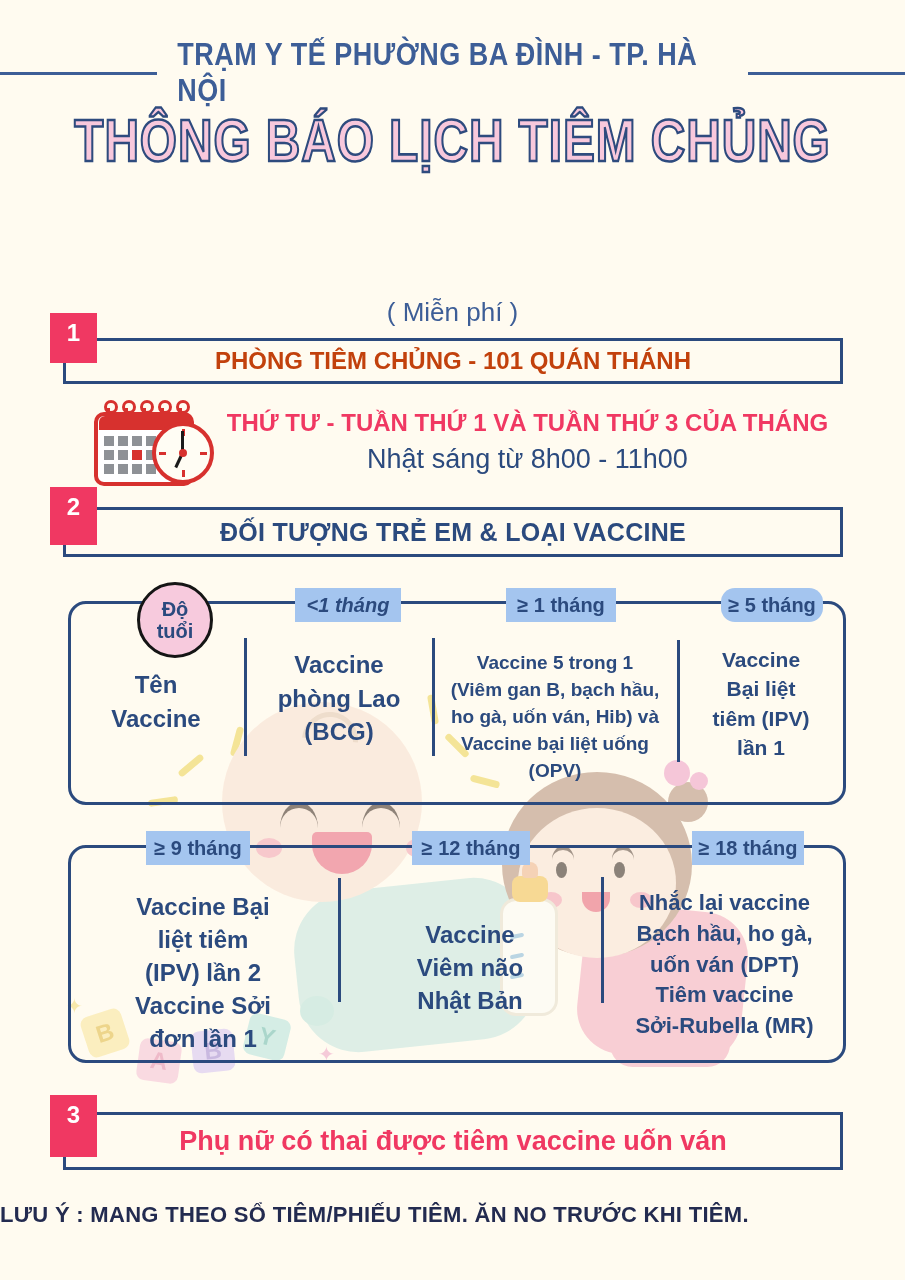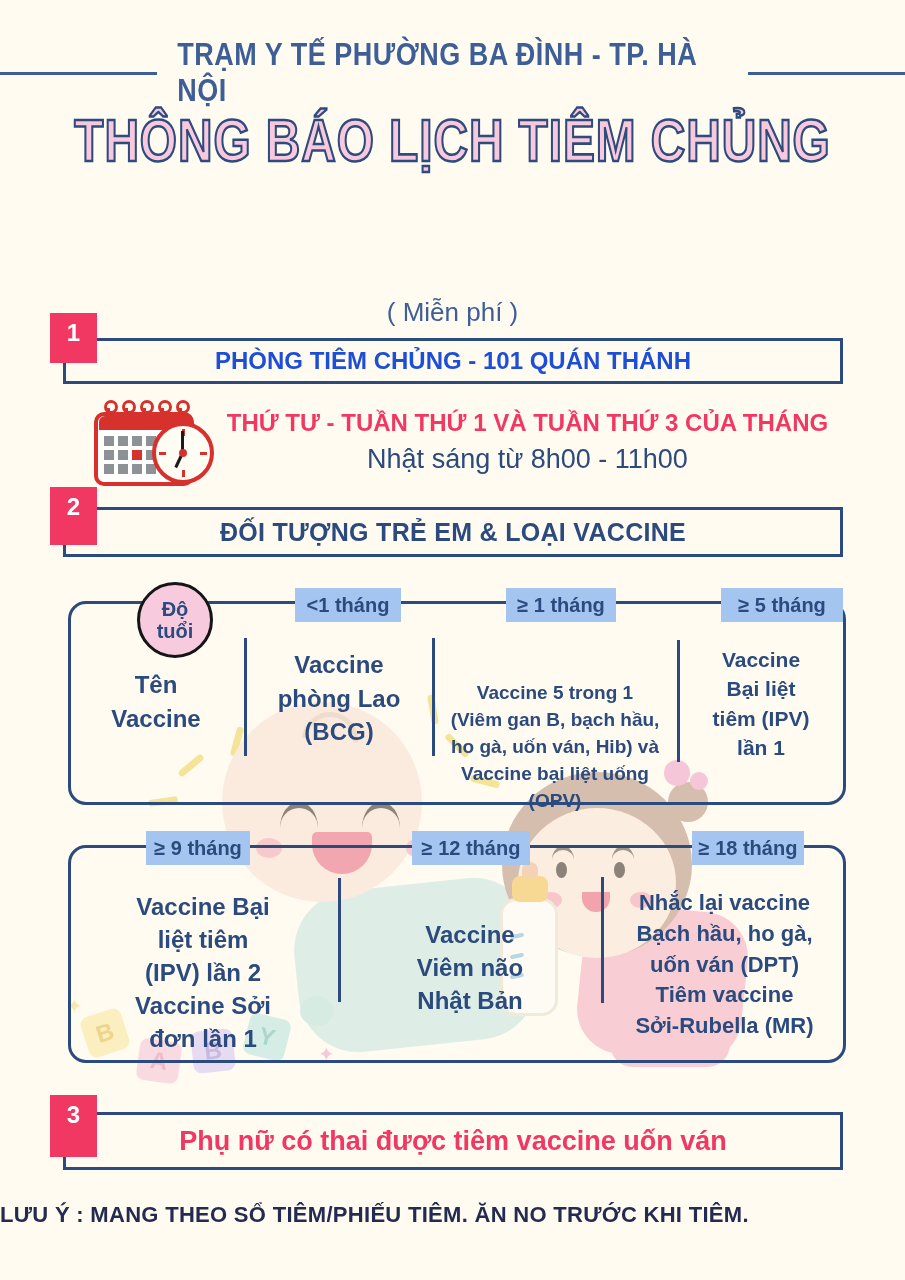--- a/index.html
+++ b/index.html
@@ -26,7 +26,7 @@
   .box1{top:338px;height:46px;}
   .box2{top:507px;height:50px;}
   .box3{top:1112px;height:58px;}
-  .box1-text{font-size:24px;font-weight:bold;color:#1d4ed8;}
+  .box1-text{font-size:24px;font-weight:bold;color:#c2410c;}
   .box2-text{font-size:25px;font-weight:bold;color:#2B4A7E;letter-spacing:.3px;}
   .box3-text{font-size:27px;font-weight:bold;color:#F03862;}
 

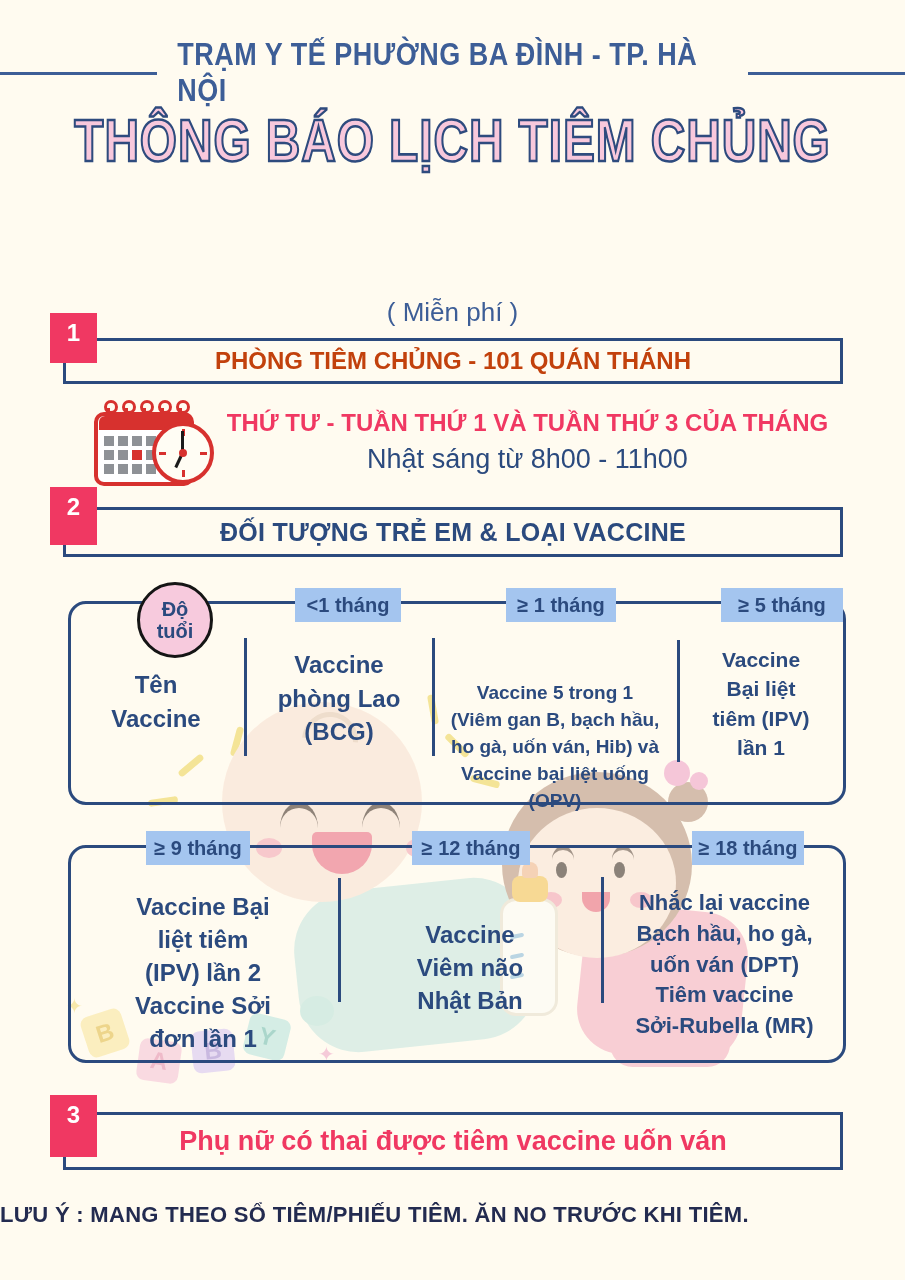--- a/index.html
+++ b/index.html
@@ -59,7 +59,7 @@
   .age-circle{position:absolute;left:137px;top:582px;width:76px;height:76px;border-radius:50%;background:#F7CADD;border:3px solid #151515;
     display:flex;align-items:center;justify-content:center;text-align:center;font-weight:bold;color:#2B4A7E;font-size:20px;line-height:1.12;white-space:pre-line;z-index:2;box-sizing:border-box;}
   .chip{position:absolute;height:34px;background:#A4C5EF;color:#2B4A7E;font-weight:bold;font-size:20px;display:flex;align-items:center;justify-content:center;z-index:2;}
-  .chip-a{left:295px;top:588px;width:106px;}
+  .chip-a{left:295px;top:588px;width:106px;font-style:italic;}
   .chip-b{left:506px;top:588px;width:110px;}
   .chip-c{left:721px;top:588px;width:122px;}
   .chip-d{left:146px;top:831px;width:104px;}

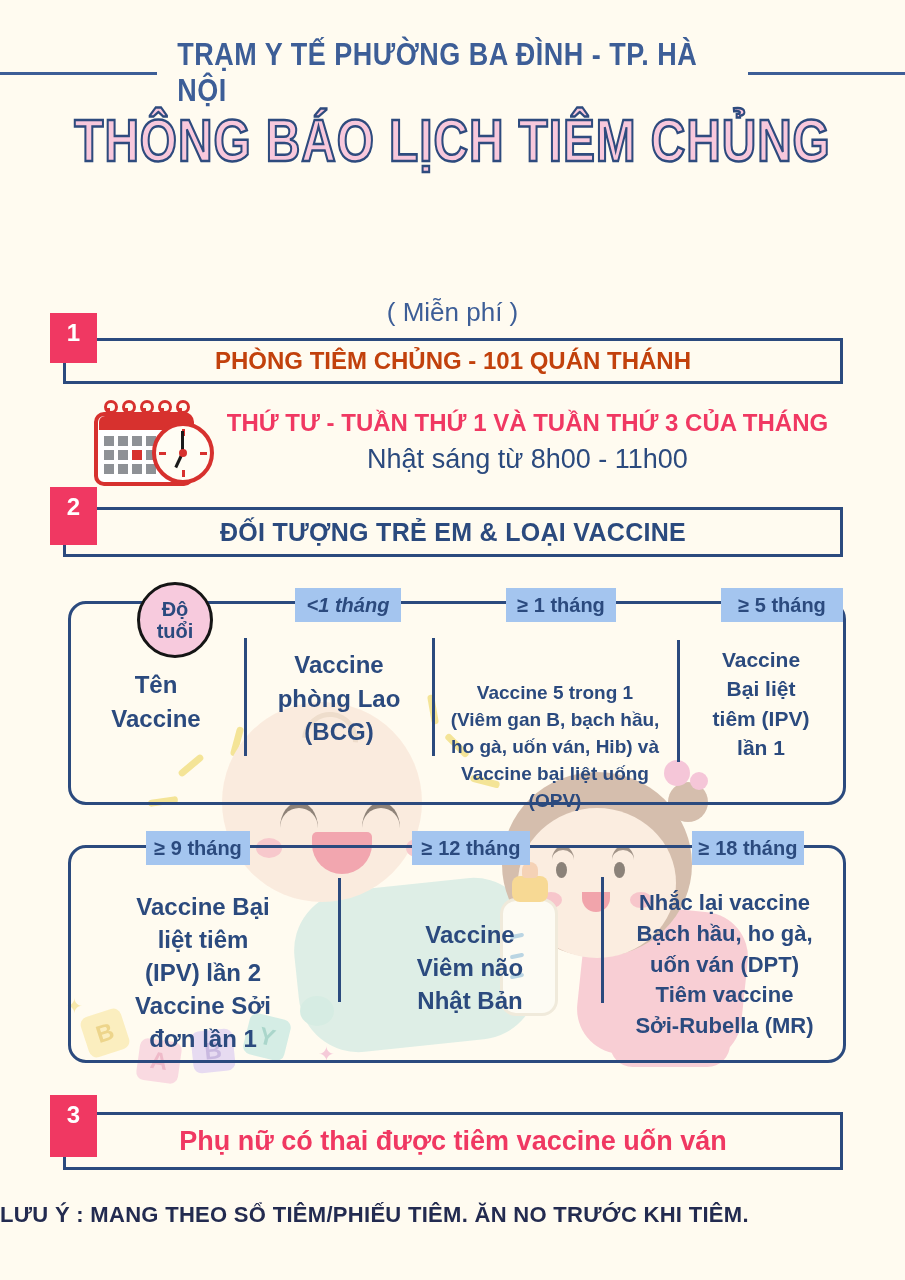--- a/index.html
+++ b/index.html
@@ -61,7 +61,7 @@
   .chip{position:absolute;height:34px;background:#A4C5EF;color:#2B4A7E;font-weight:bold;font-size:20px;display:flex;align-items:center;justify-content:center;z-index:2;}
   .chip-a{left:295px;top:588px;width:106px;font-style:italic;}
   .chip-b{left:506px;top:588px;width:110px;}
-  .chip-c{left:721px;top:588px;width:122px;}
+  .chip-c{left:721px;top:588px;width:102px;border-radius:14px;}
   .chip-d{left:146px;top:831px;width:104px;}
   .chip-e{left:412px;top:831px;width:118px;}
   .chip-f{left:692px;top:831px;width:112px;}

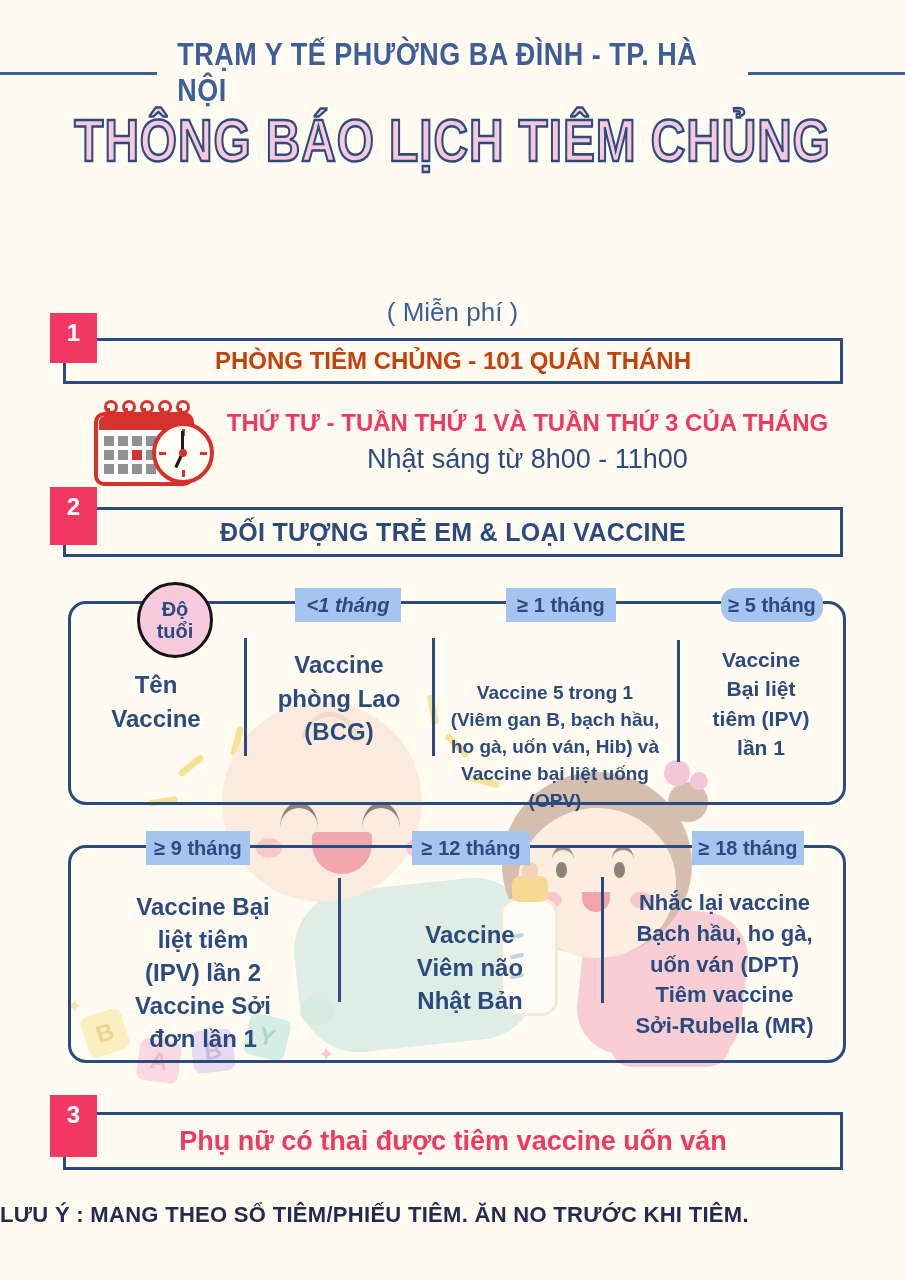--- a/index.html
+++ b/index.html
@@ -74,7 +74,7 @@
   .cell{position:absolute;text-align:center;color:#2B4A7E;font-weight:bold;white-space:pre-line;z-index:1;}
   .t1c0{left:86px;top:668px;width:140px;font-size:24px;line-height:1.4;}
   .t1c1{left:264px;top:648px;width:150px;font-size:24px;line-height:1.4;}
-  .t1c2{left:442px;top:680px;width:226px;font-size:19px;line-height:1.42;}
+  .t1c2{left:442px;top:650px;width:226px;font-size:19px;line-height:1.42;}
   .t1c3{left:686px;top:645px;width:150px;font-size:21px;line-height:1.4;}
   .t2c0{left:103px;top:890px;width:200px;font-size:24px;line-height:1.38;}
   .t2c1{left:390px;top:918px;width:160px;font-size:24px;line-height:1.38;}

